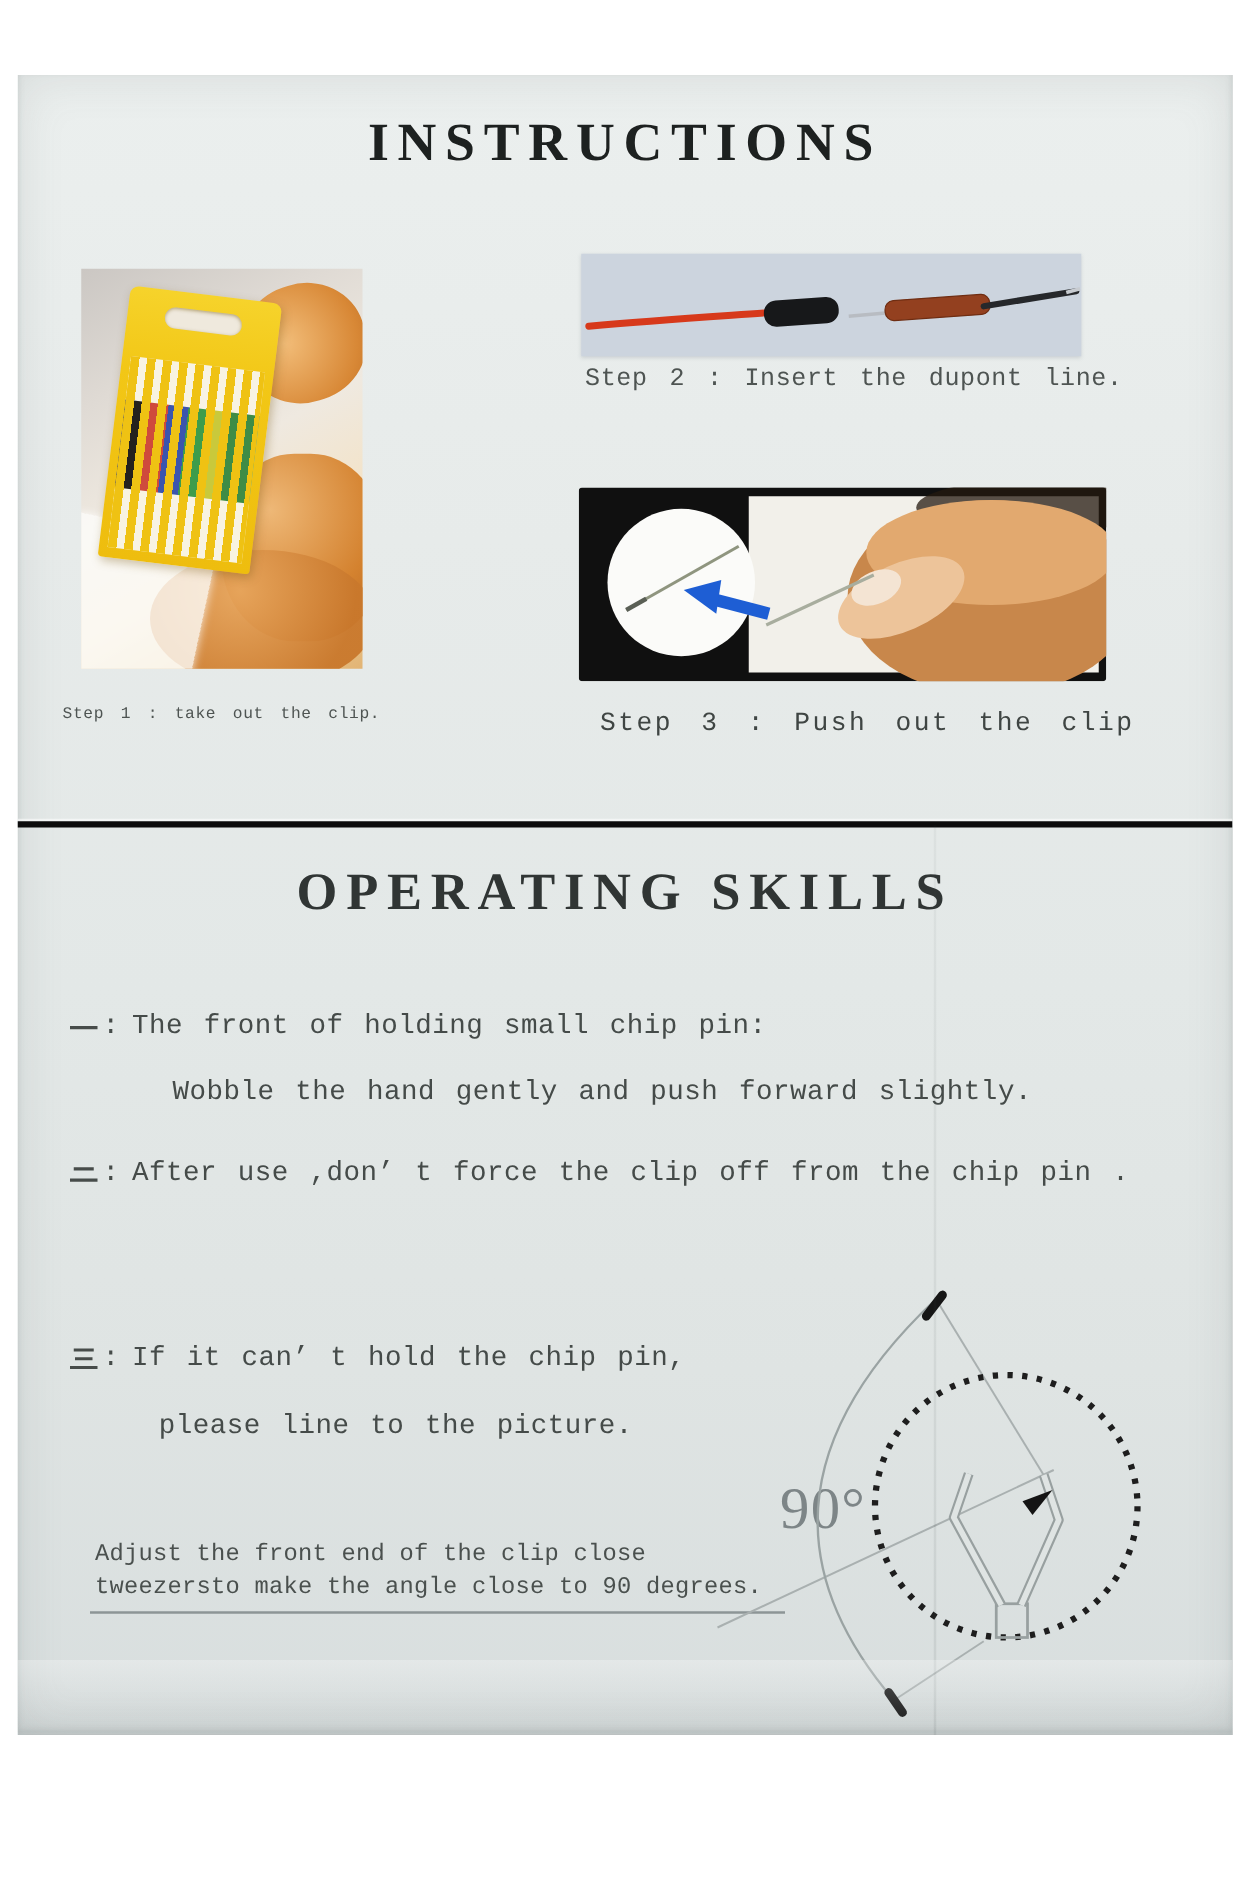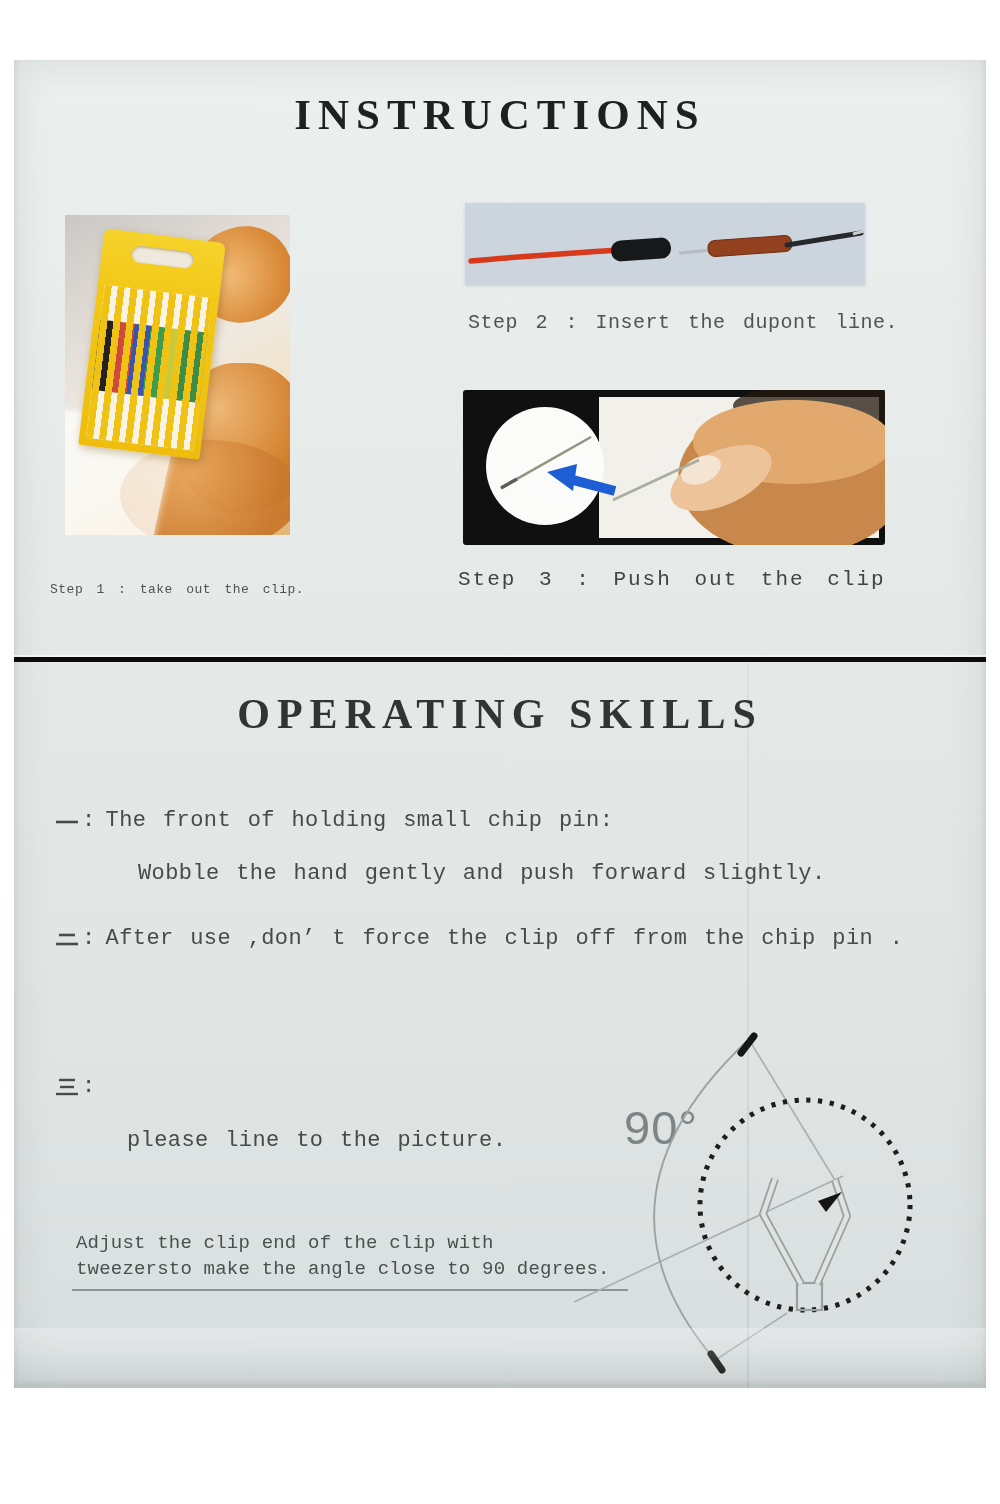--- a/index.html
+++ b/index.html
@@ -21,7 +21,7 @@
   .divider{position:absolute;left:0;top:597px;width:100%;height:5px;background:#0c0c0c;
            box-shadow:0 -2px 0 rgba(255,255,255,.55);}
   .mono{font-family:"Liberation Mono","DejaVu Sans Mono",monospace;white-space:pre;}
-  .caption{position:absolute;font-size:20px;color:#4e5452;letter-spacing:.5px;word-spacing:5px;margin-top:19px;}
+  .caption{position:absolute;font-size:20px;color:#4e5452;letter-spacing:.5px;word-spacing:5px;}
   .caption-wide{position:absolute;font-size:21px;color:#3f4543;letter-spacing:2px;word-spacing:8px;}
   .skill-line{position:absolute;font-size:22px;color:#454b49;letter-spacing:.4px;word-spacing:3px;
               display:flex;align-items:center;}

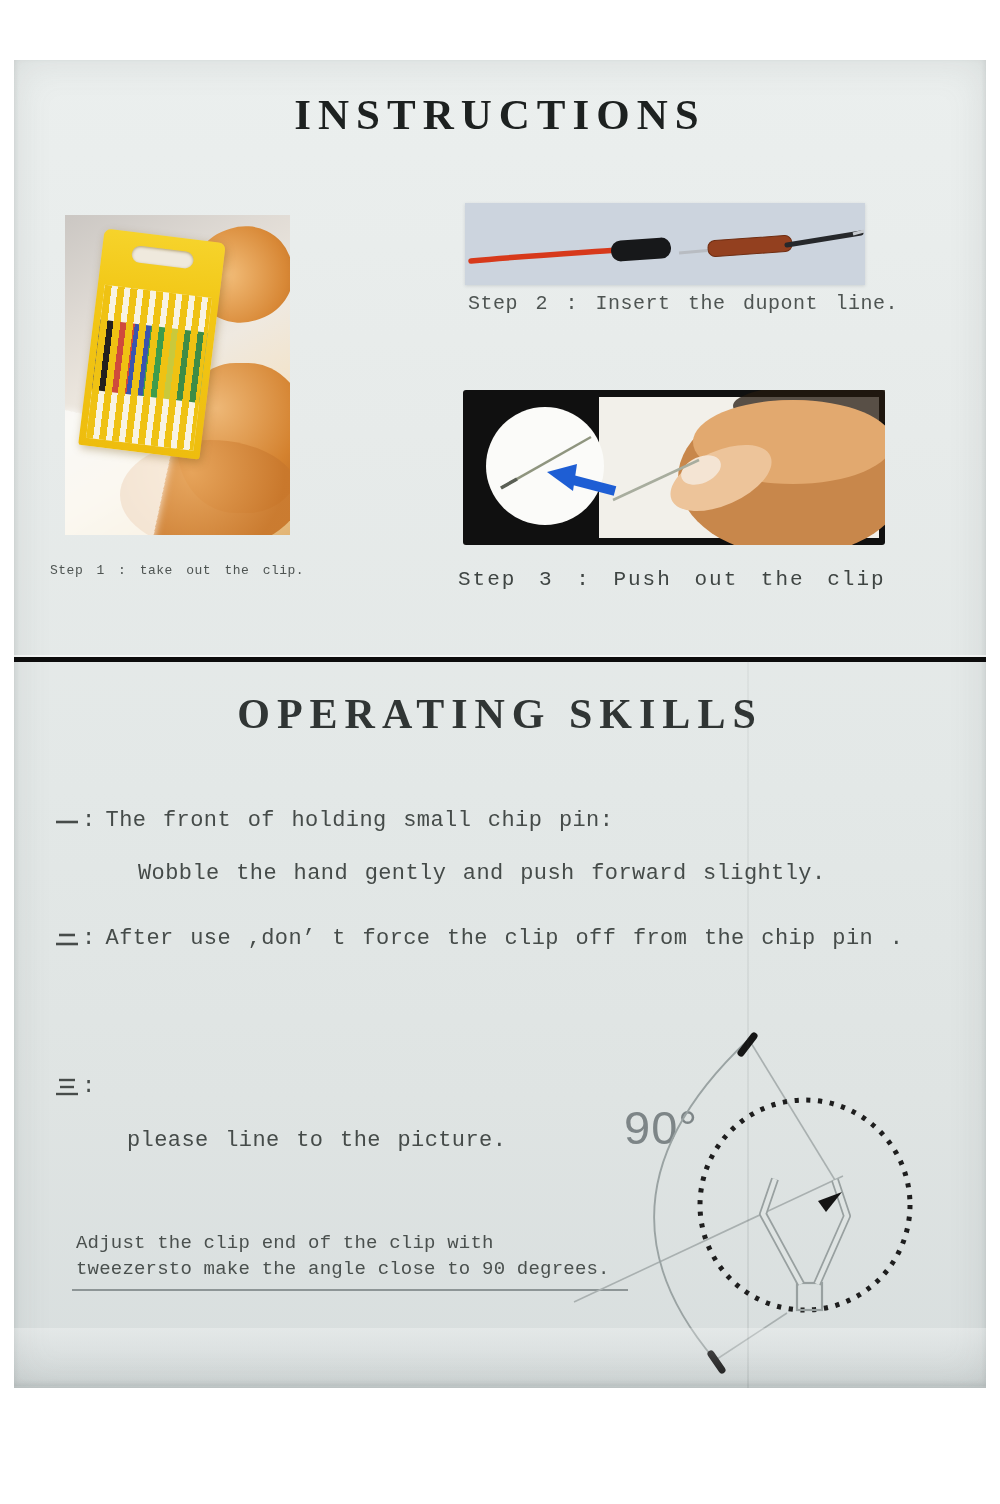--- a/index.html
+++ b/index.html
@@ -111,7 +111,7 @@
     </div>
 
     <div class="caption mono" style="left:36px;top:503px;font-size:13px;">Step 1 : take out the clip.</div>
-    <div class="caption-wide mono" style="left:444px;top:508px;text-align:right;">Step 3 : Push out the clip</div>
+    <div class="caption-wide mono" style="left:466px;top:508px;text-align:right;">Step 3 : Push out the clip</div>
 
     <div class="divider"></div>
 

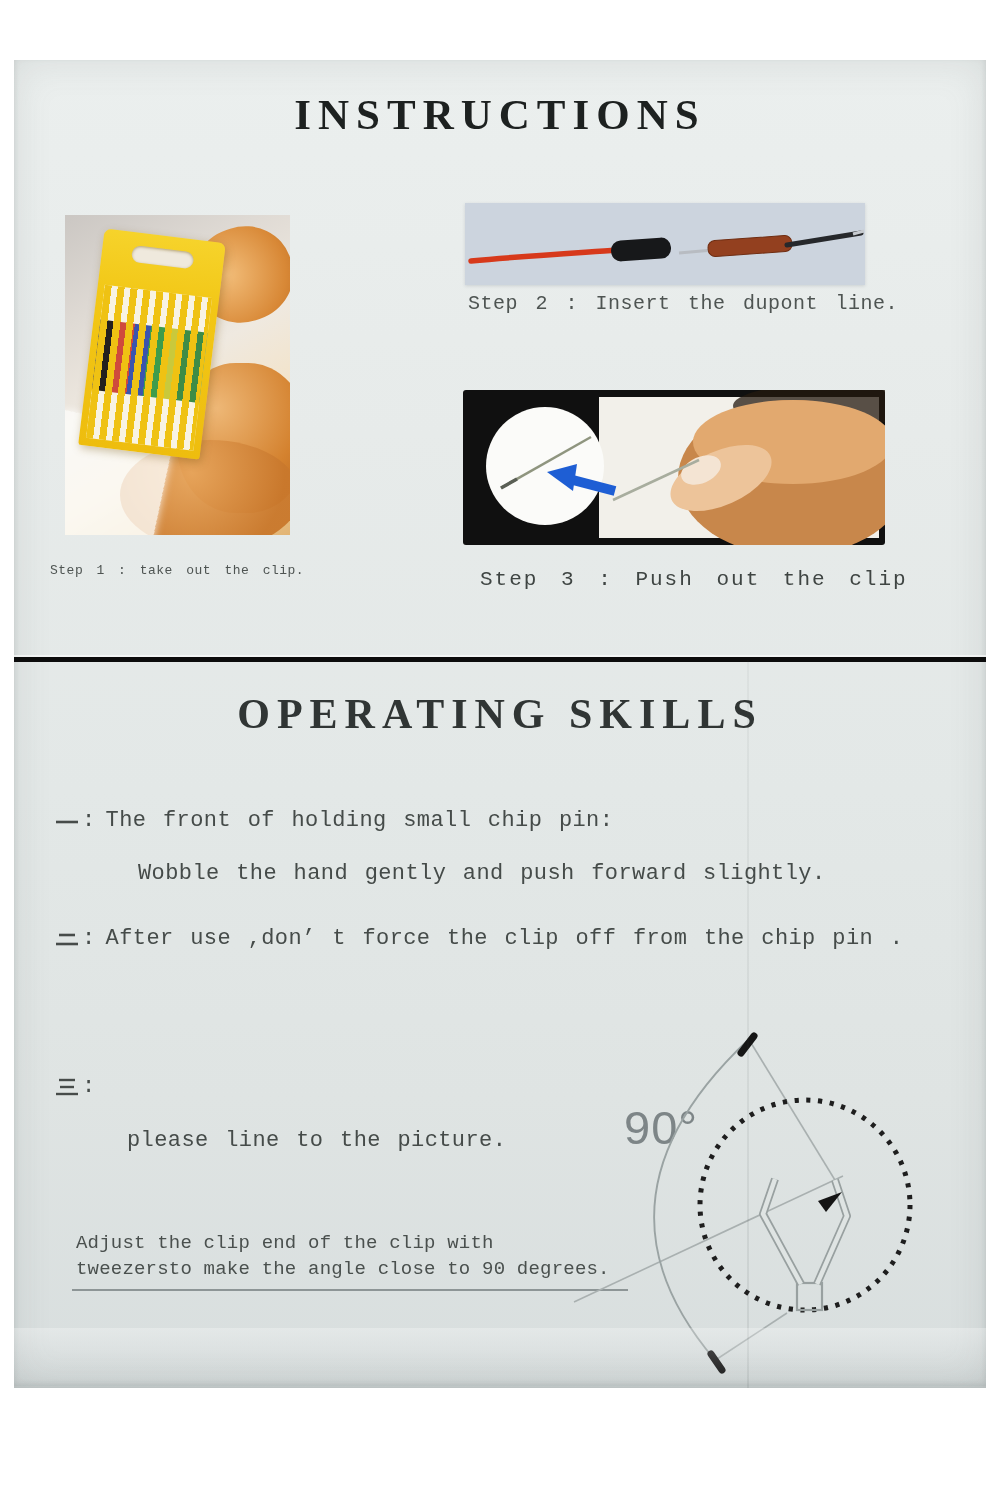--- a/index.html
+++ b/index.html
@@ -148,6 +148,7 @@
           </svg>
       </span>
       <span class="bullet-colon">:</span>
+      <span>If it can’ t hold the chip pin,</span>
     </div>
     <div class="skill-line mono" style="left:113px;top:1068px;">please line to the picture.</div>
 

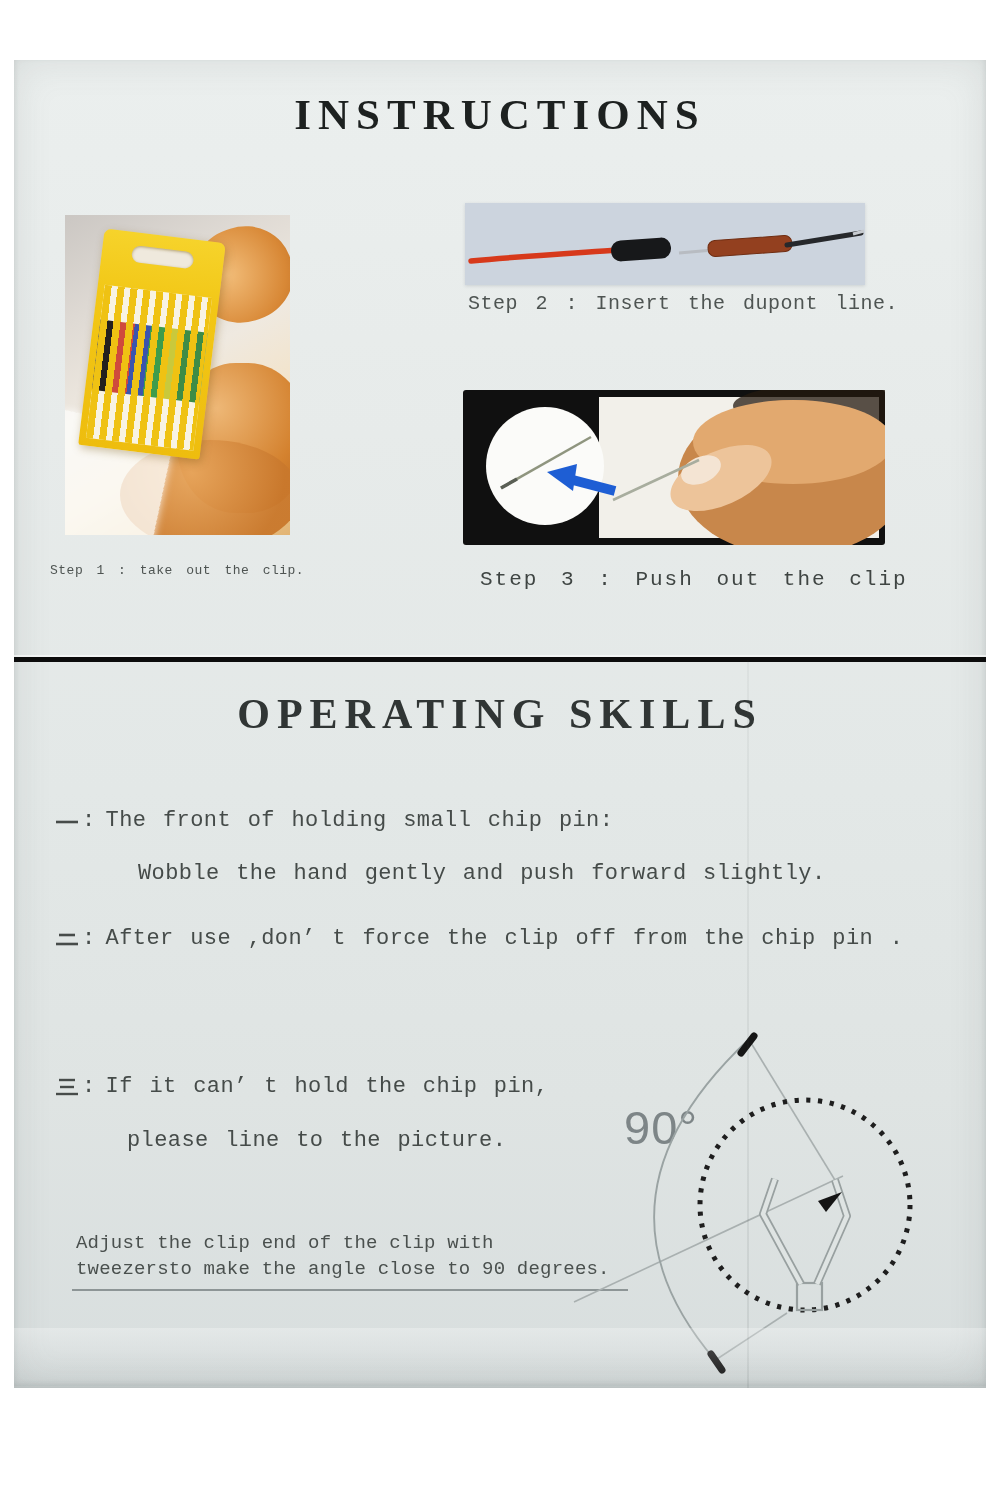--- a/index.html
+++ b/index.html
@@ -29,8 +29,8 @@
   .bullet-colon{margin-right:10px;}
   .note-line{position:absolute;font-size:19px;color:#4a504e;letter-spacing:.2px;}
   .note-underline{position:absolute;left:58px;top:1229px;width:556px;height:2px;background:#8d9596;}
-  .angle-label{position:absolute;left:610px;top:1040px;font-size:47px;color:#7d8587;
-               letter-spacing:1px;font-family:Liberation Sans, sans-serif;}
+  .angle-label{position:absolute;left:610px;top:1120px;font-size:47px;color:#7d8587;
+               letter-spacing:1px;font-family:Liberation Serif, serif;}
   
   .p1{position:absolute;left:51px;top:155px;width:225px;height:320px;overflow:hidden;
       background:linear-gradient(150deg,#cbc7c3 0%,#dfdad4 25%,#efe9e0 48%,#f3e3c8 68%,#eccb96 85%,#e2b474 100%);}

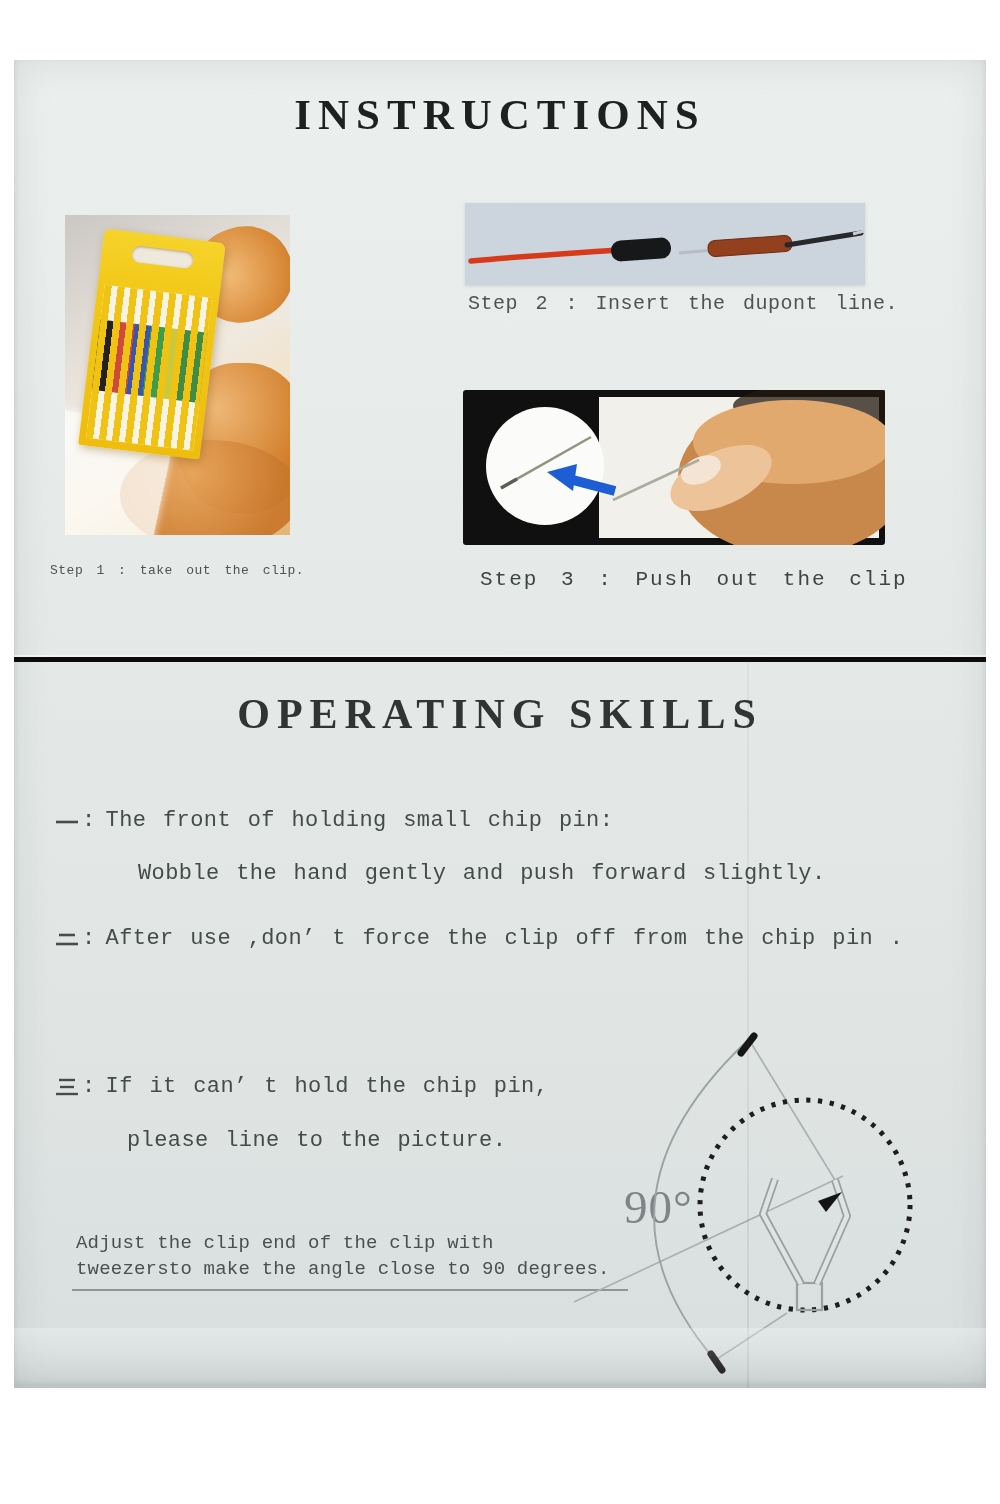--- a/index.html
+++ b/index.html
@@ -153,7 +153,7 @@
     <div class="skill-line mono" style="left:113px;top:1068px;">please line to the picture.</div>
 
     <div class="angle-label">90°</div>
-    <div class="note-line mono" style="left:62px;top:1172px;">Adjust the clip end of the clip with</div>
+    <div class="note-line mono" style="left:62px;top:1172px;">Adjust the front end of the clip close</div>
     <div class="note-line mono" style="left:62px;top:1198px;">tweezersto make the angle close to 90 degrees.</div>
     <div class="note-underline"></div>
 

